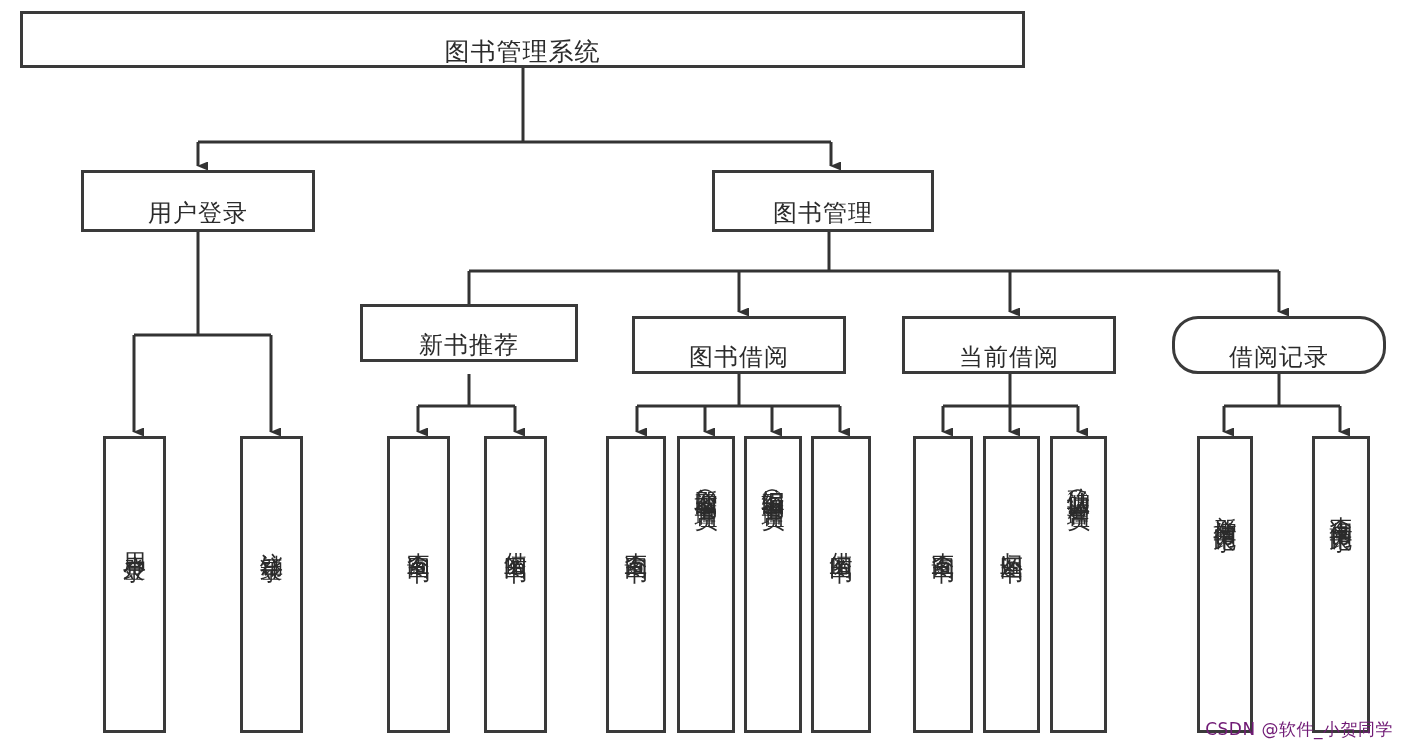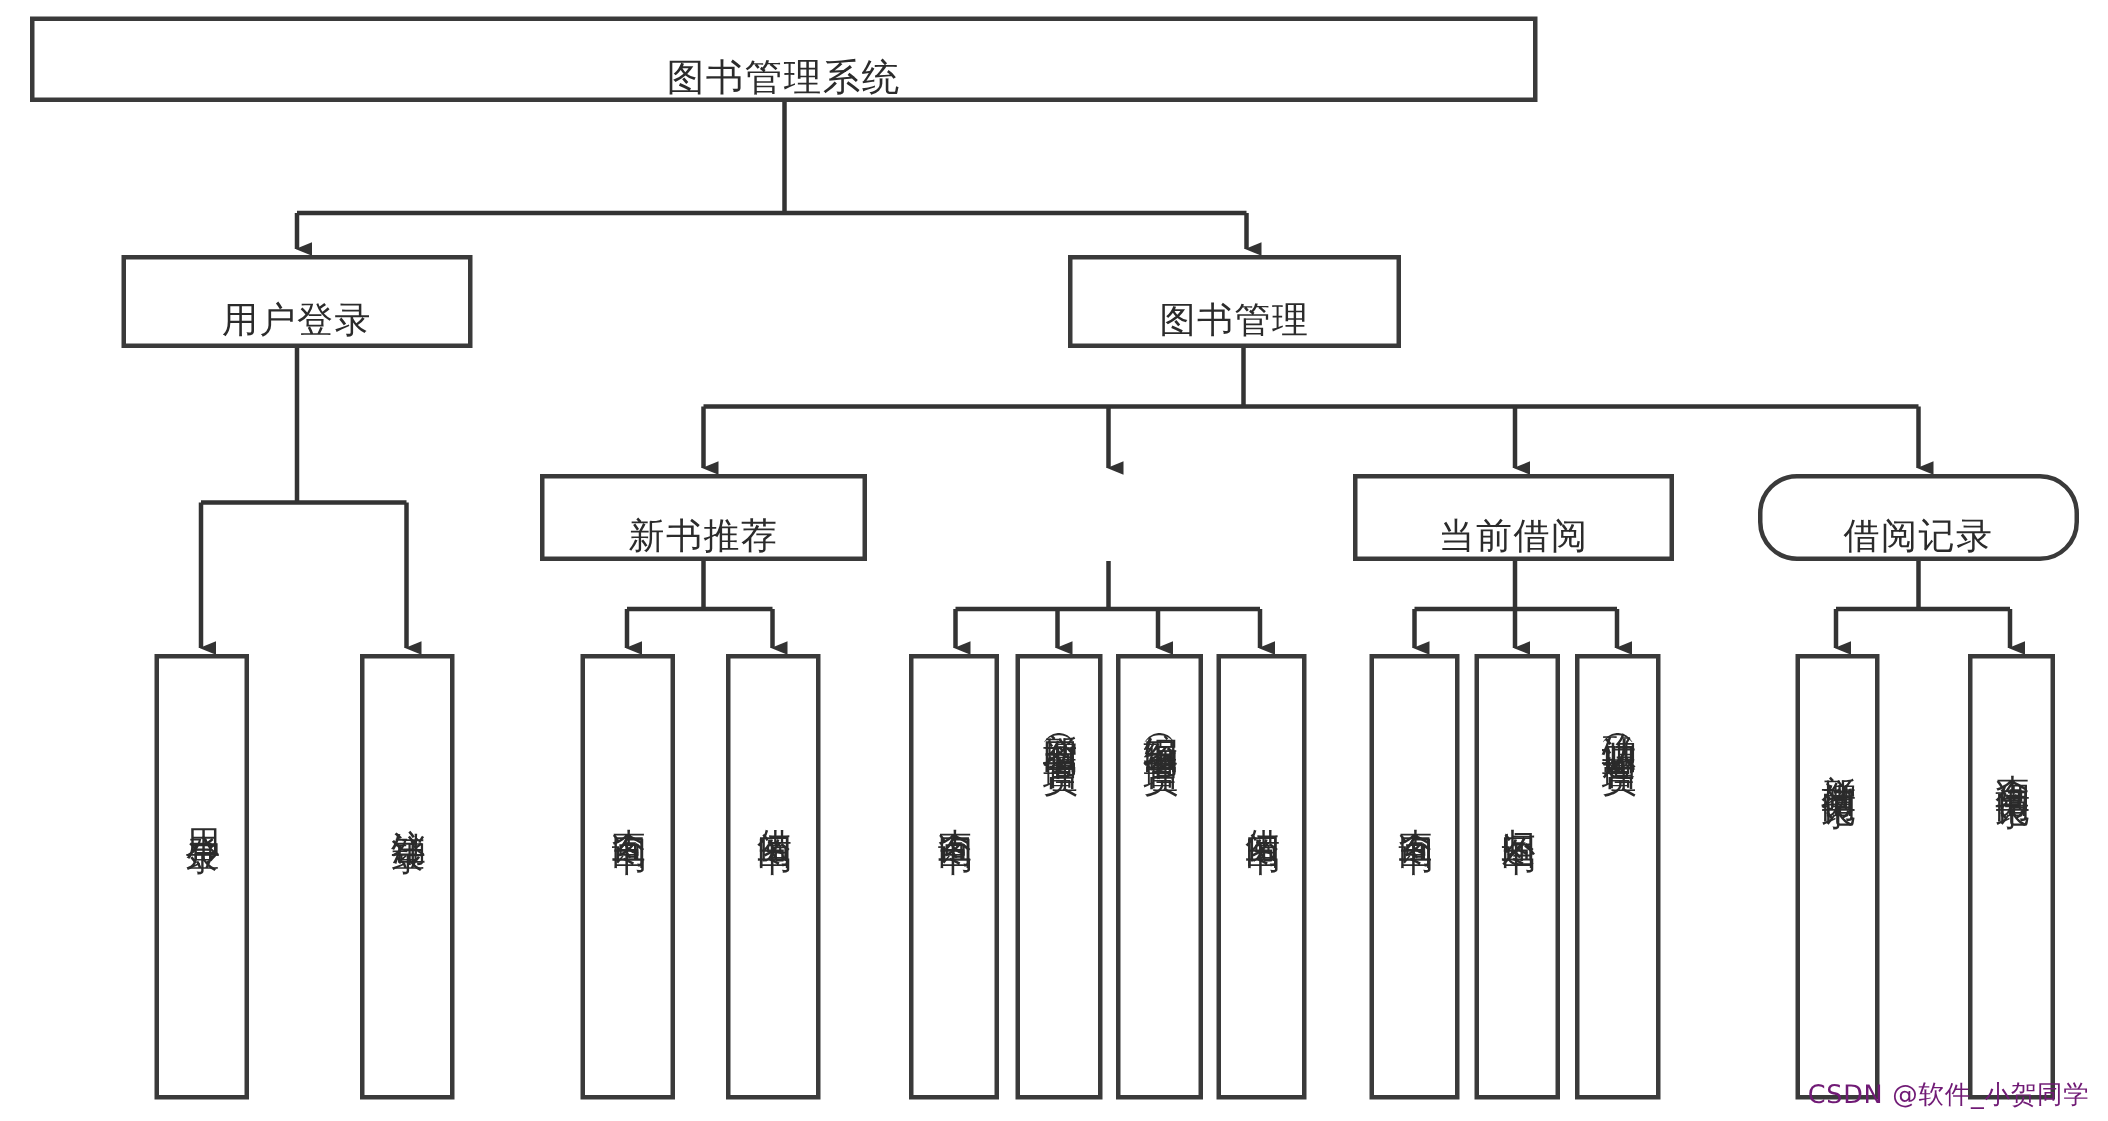--- a/index.html
+++ b/index.html
@@ -145,7 +145,7 @@
     <span class="label">图书管理</span>
   </div>
 
-  <div class="node horiz" style="left:360px; top:316px; width:218px; height:58px;">
+  <div class="node horiz" style="left:360px; top:304px; width:218px; height:58px;">
     <span class="label">新书推荐</span>
   </div>
   <div class="node horiz" style="left:902px; top:316px; width:214px; height:58px;">

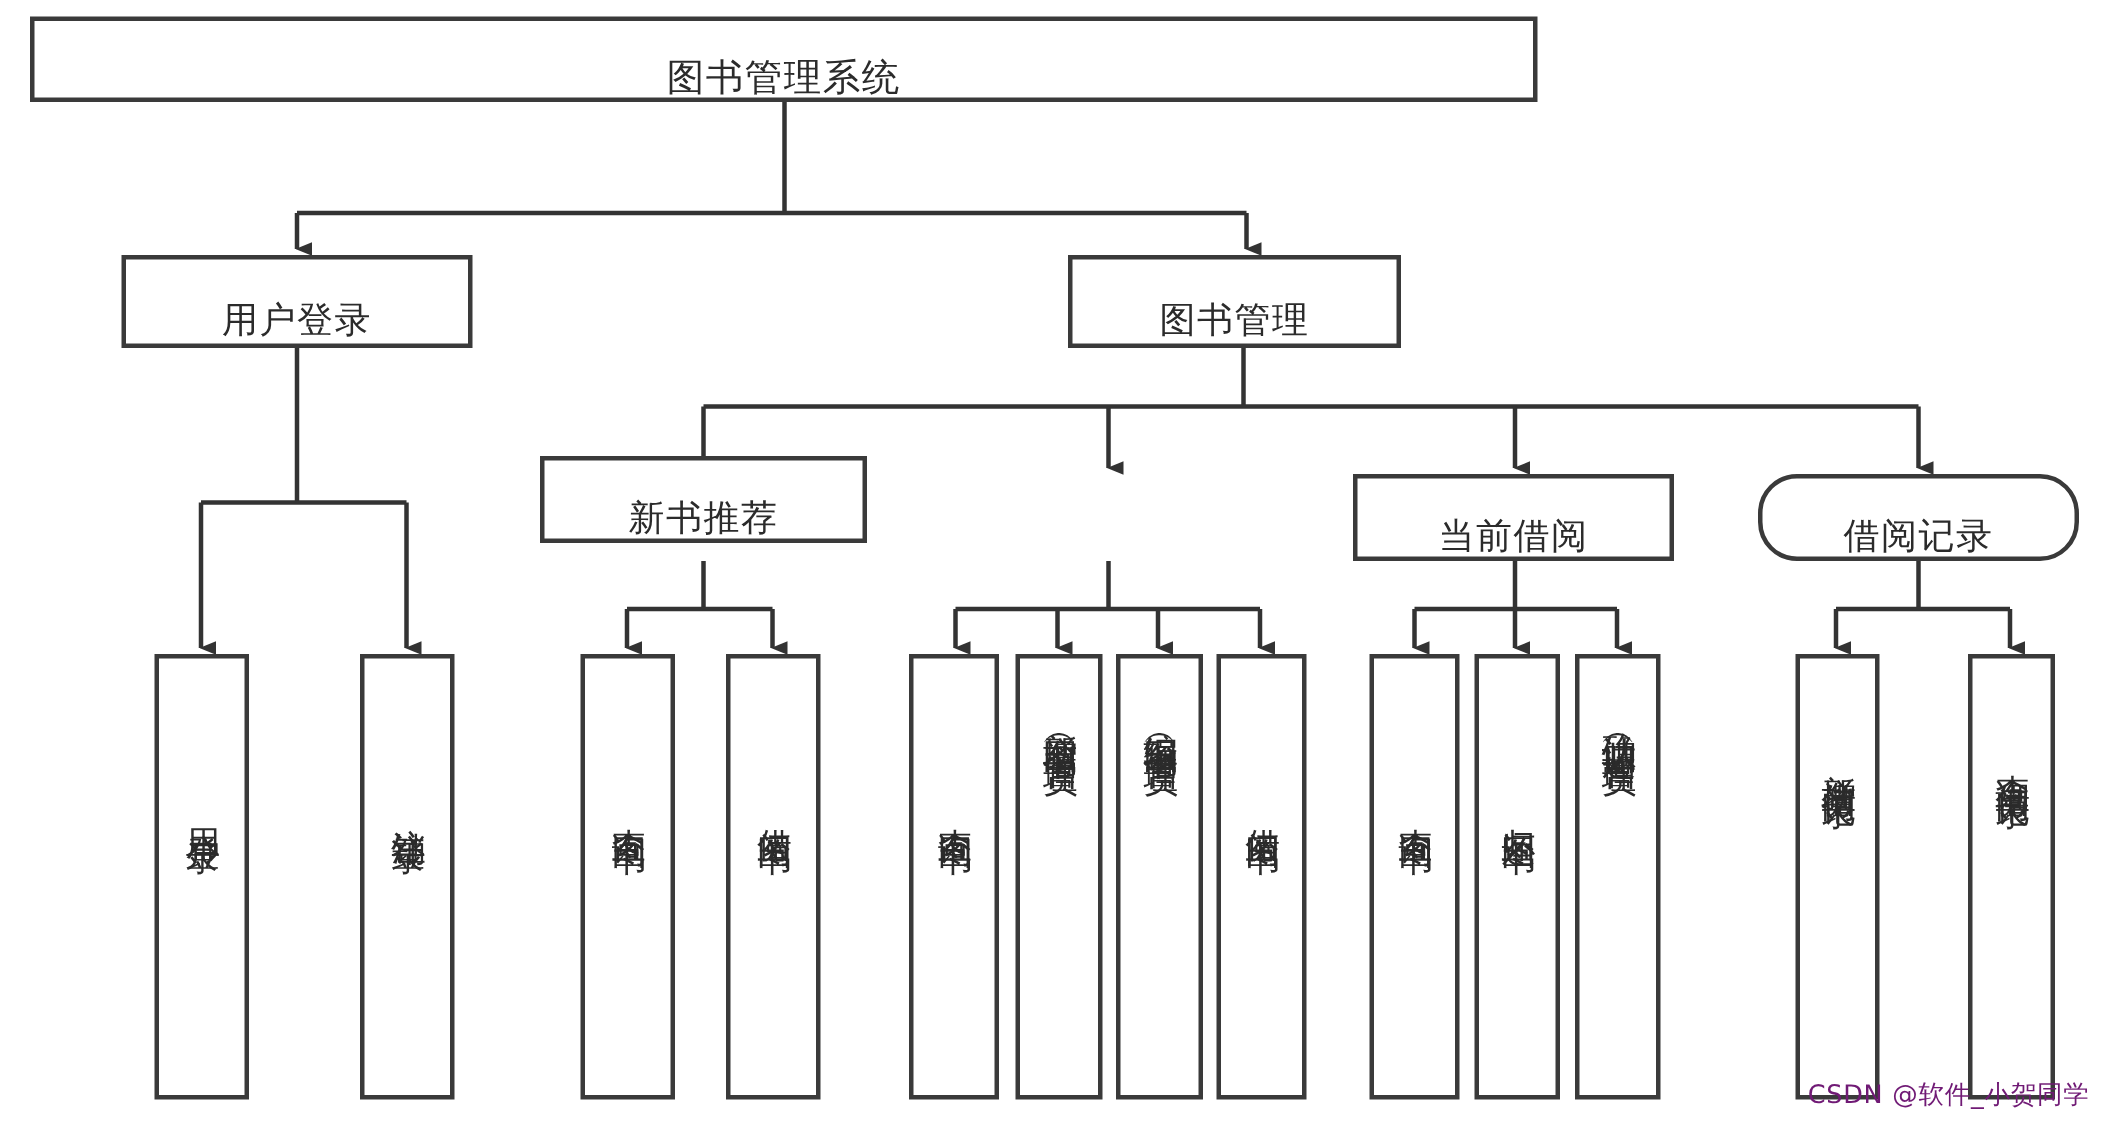--- a/index.html
+++ b/index.html
@@ -148,6 +148,9 @@
   <div class="node horiz" style="left:360px; top:304px; width:218px; height:58px;">
     <span class="label">新书推荐</span>
   </div>
+  <div class="node horiz" style="left:632px; top:316px; width:214px; height:58px;">
+    <span class="label">图书借阅</span>
+  </div>
   <div class="node horiz" style="left:902px; top:316px; width:214px; height:58px;">
     <span class="label">当前借阅</span>
   </div>

